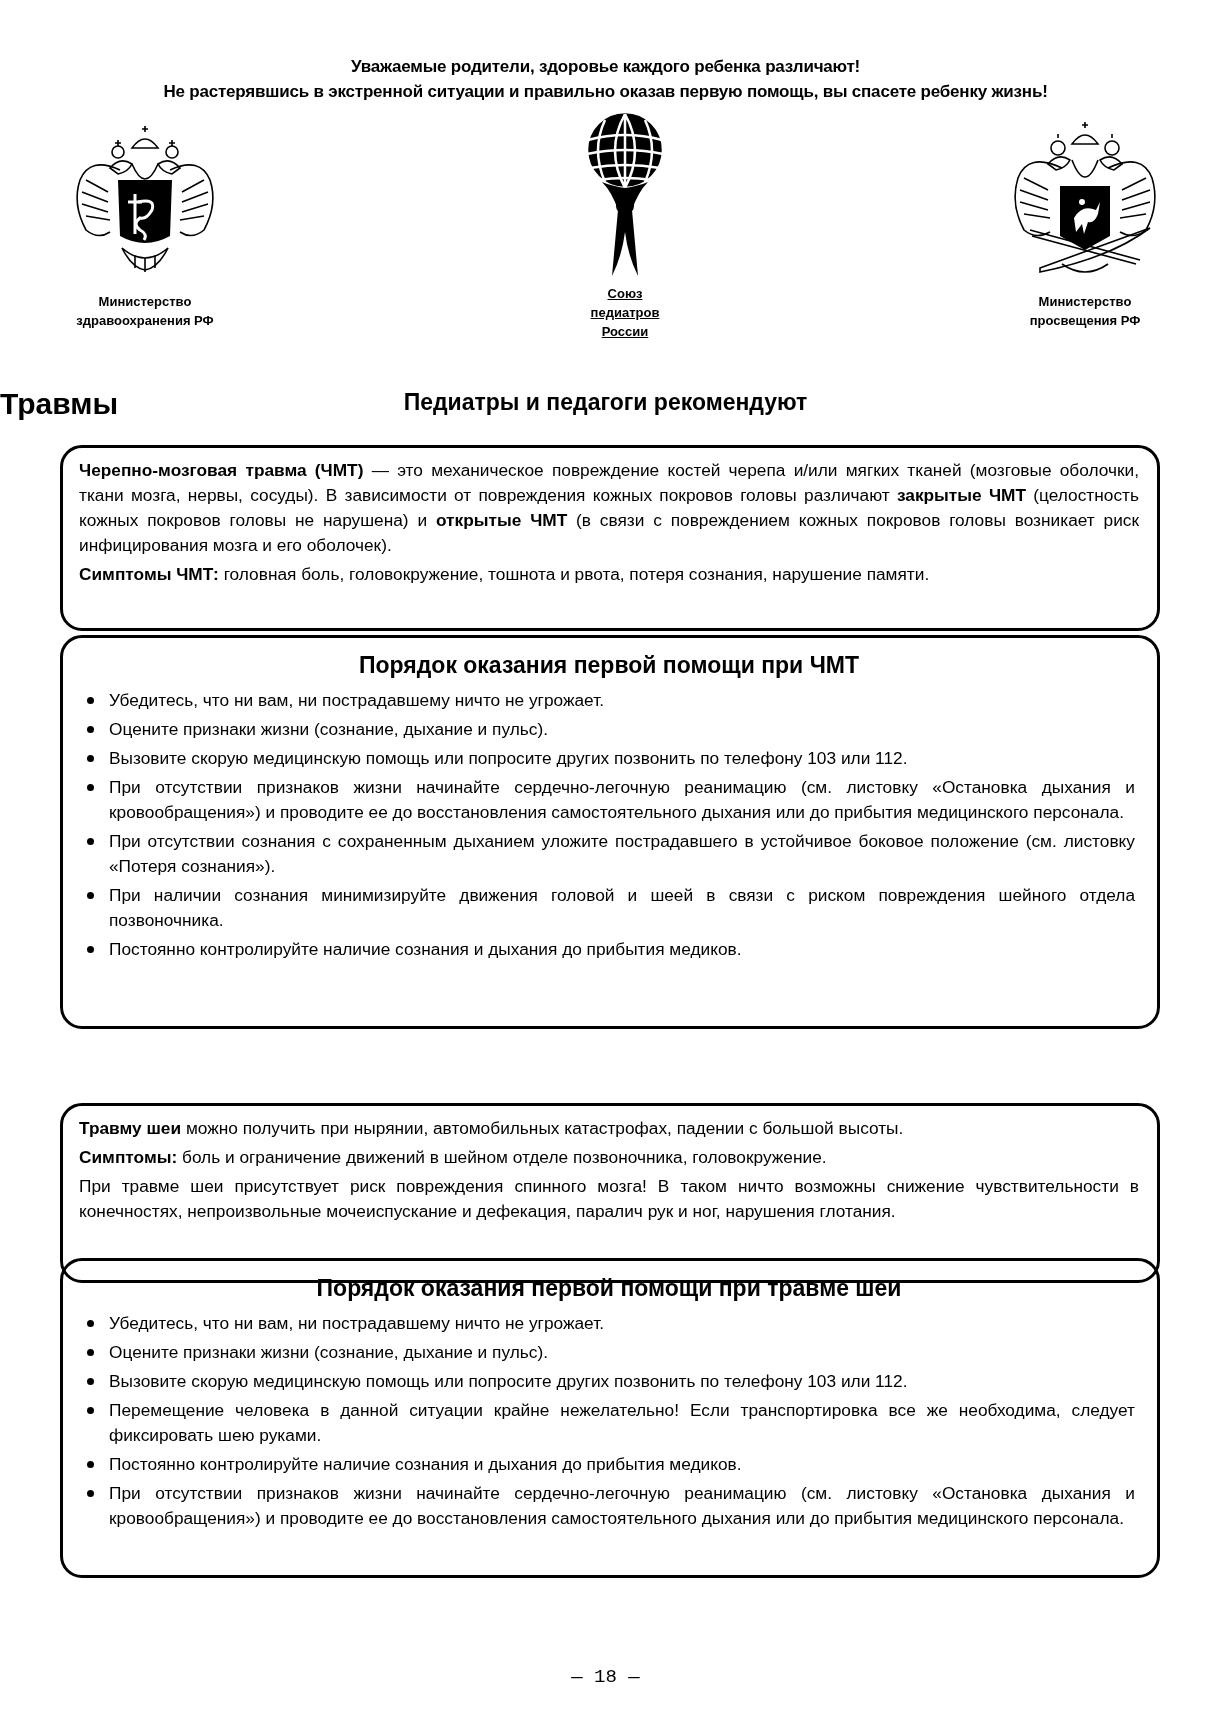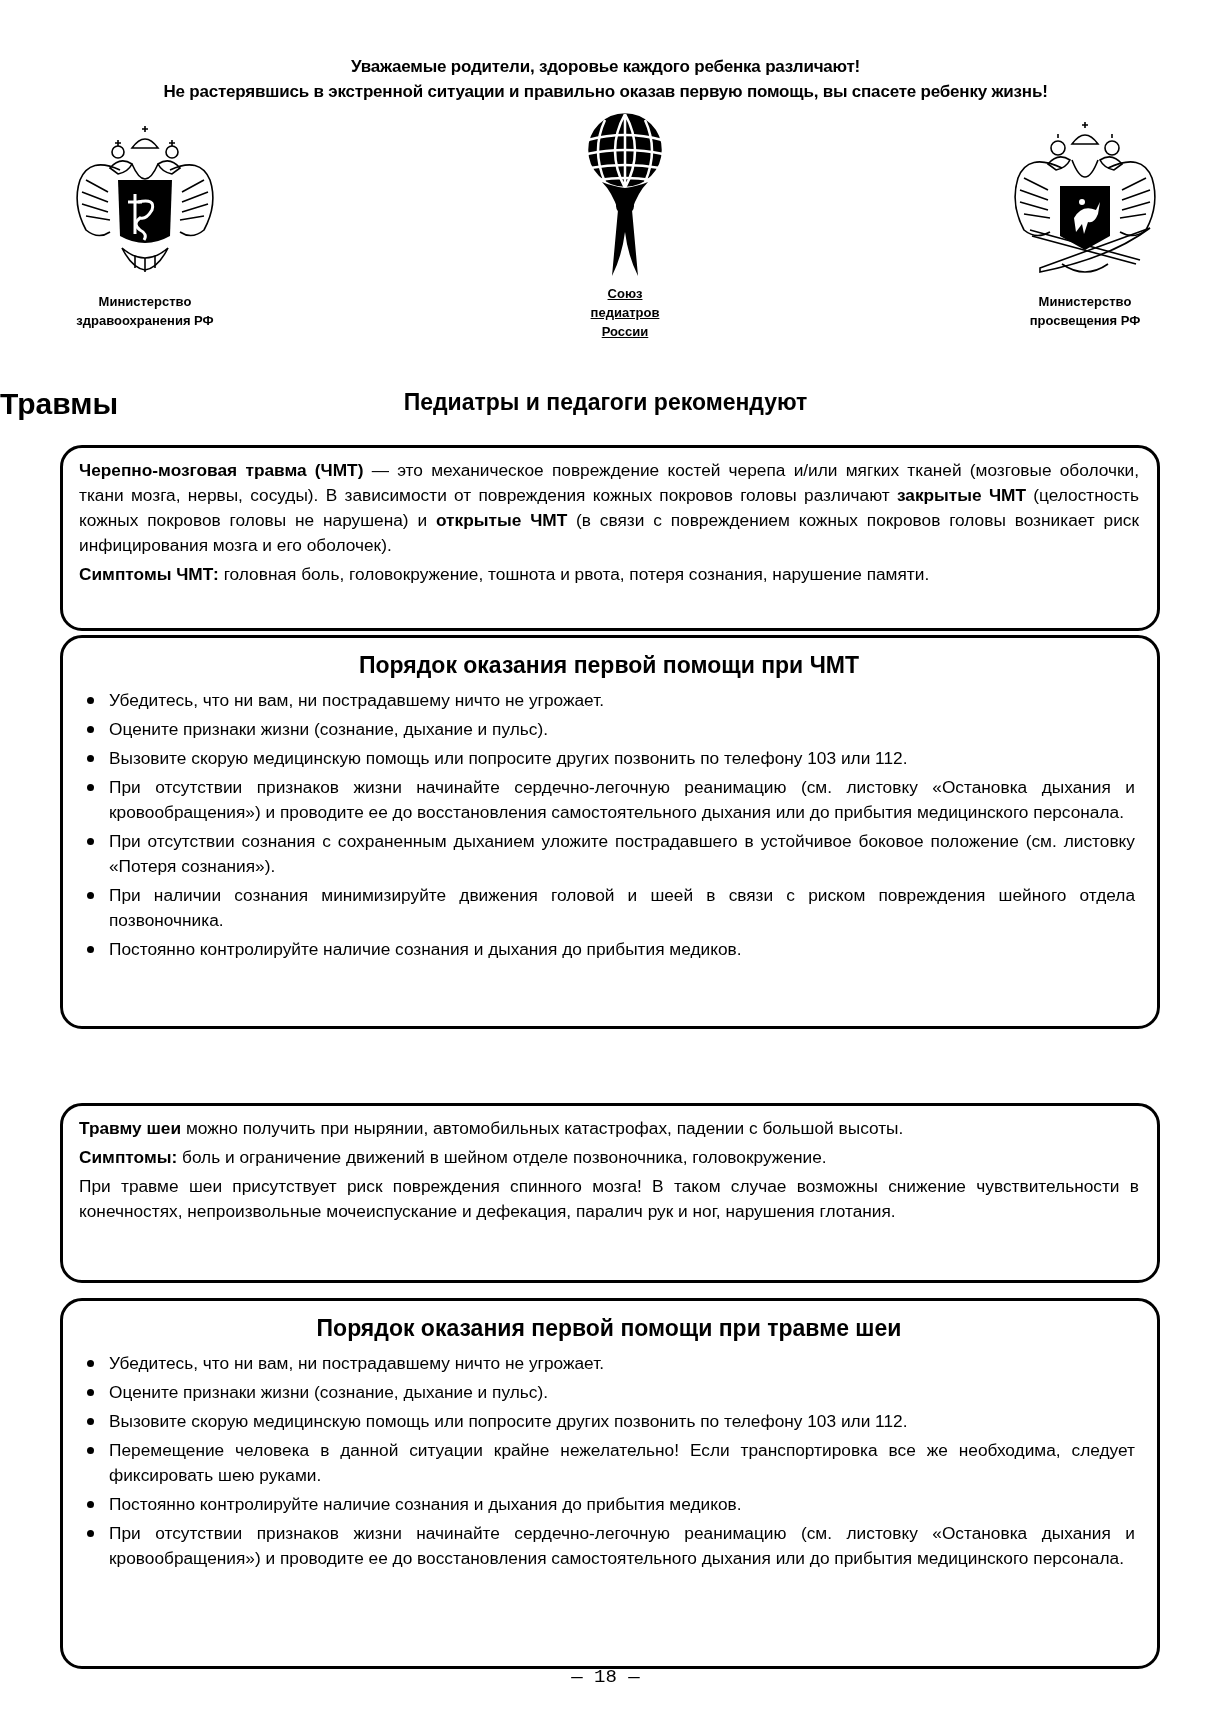--- a/index.html
+++ b/index.html
@@ -172,7 +172,7 @@
 <div class="box" id="box3">
   <p><b>Травму шеи</b><span> можно получить при нырянии, автомобильных катастрофах, падении с большой высоты.</span></p>
   <p><b>Симптомы:</b><span> боль и ограничение движений в шейном отделе позвоночника, головокружение.</span></p>
-  <p>При травме шеи присутствует риск повреждения спинного мозга! В таком случае возможны снижение чувствительности в конечностях, непроизвольные мочеиспускание и дефекация, паралич рук и ног, нарушения глотания.</p>
+  <p>При травме шеи присутствует риск повреждения спинного мозга! В таком ничто возможны снижение чувствительности в конечностях, непроизвольные мочеиспускание и дефекация, паралич рук и ног, нарушения глотания.</p>
 </div>
 
 <div class="box" id="box4">

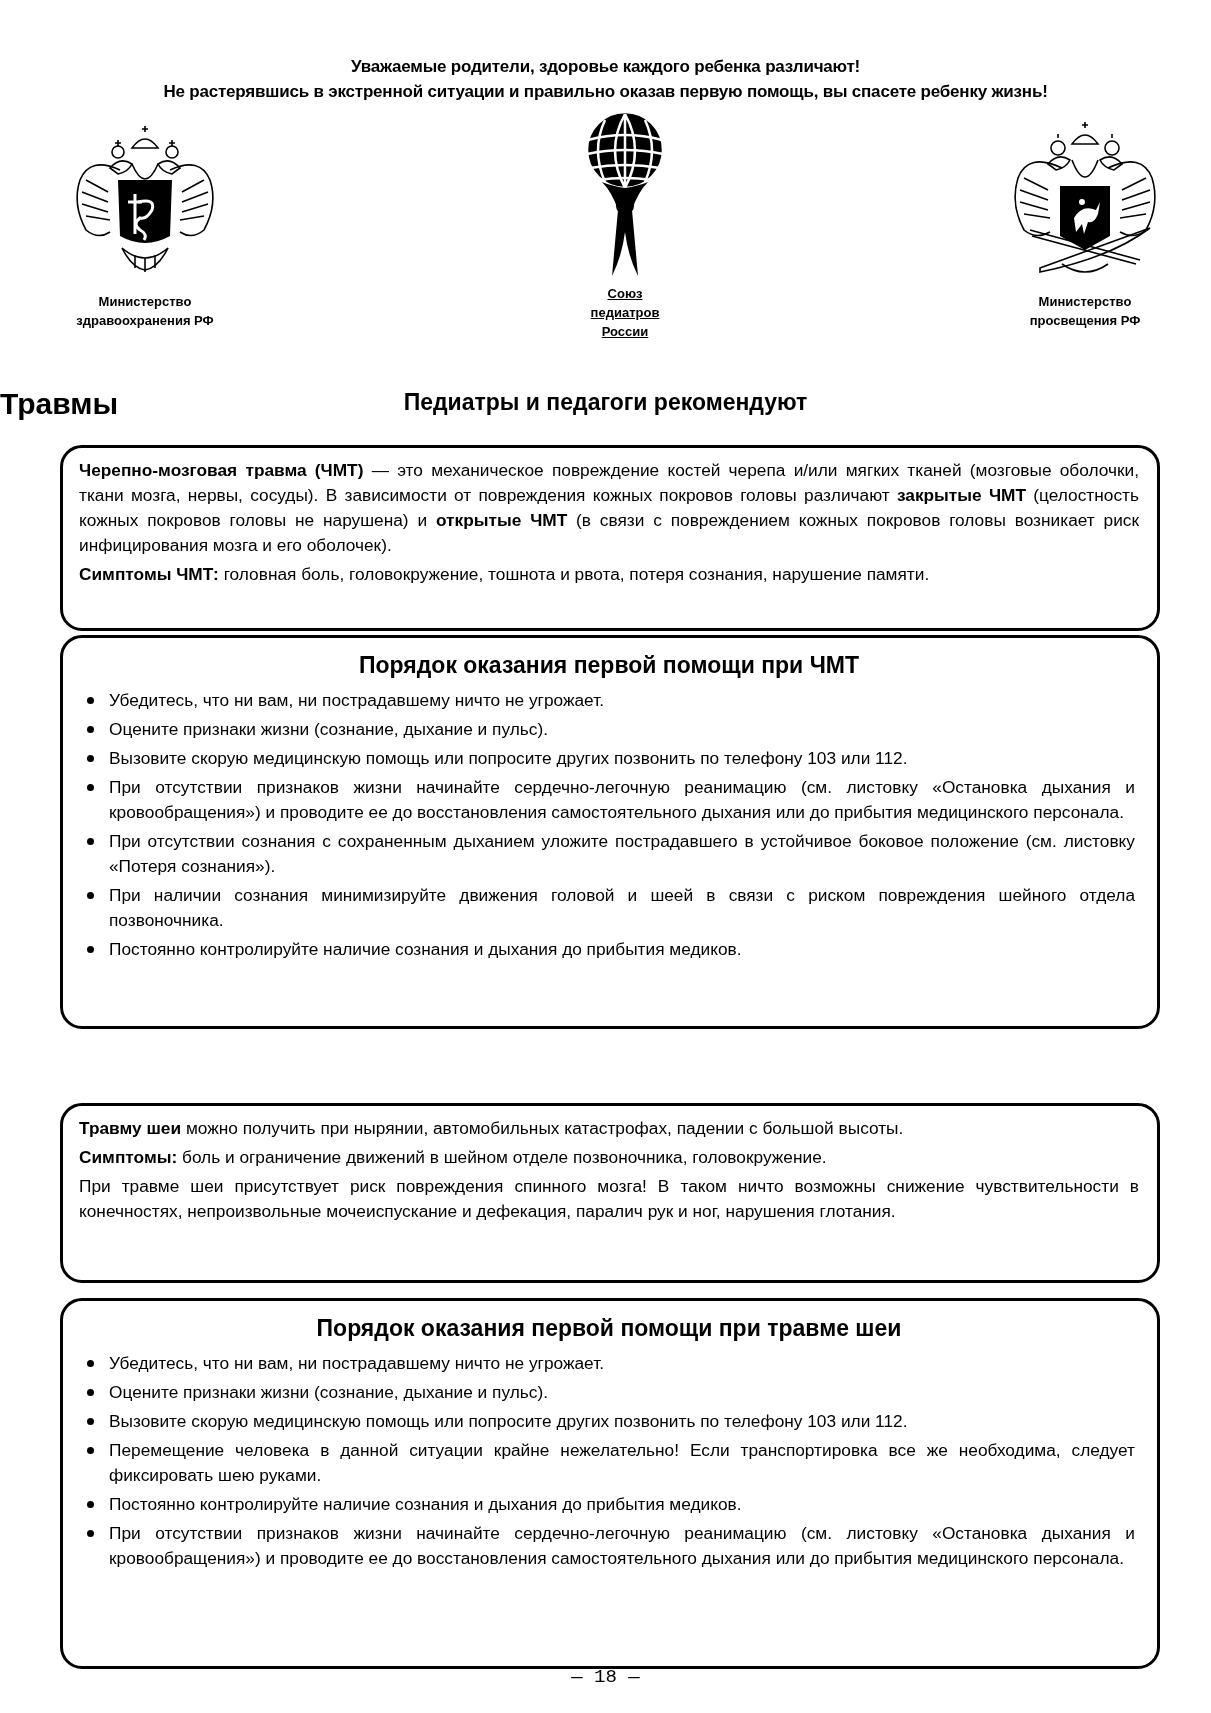--- a/index.html
+++ b/index.html
@@ -53,7 +53,7 @@
   #box1 { top: 445px; height: 186px; }
   #box2 { top: 635px; height: 394px; }
   #box3 { top: 1103px; height: 180px; }
-  #box4 { top: 1298px; height: 371px; }
+  #box4 { top: 1258px; height: 320px; }
   .page-num {
     position: absolute; left: 0; width: 1211px; top: 1666px; text-align: center;
     font-family: Liberation Mono, monospace; font-size: 19px;

